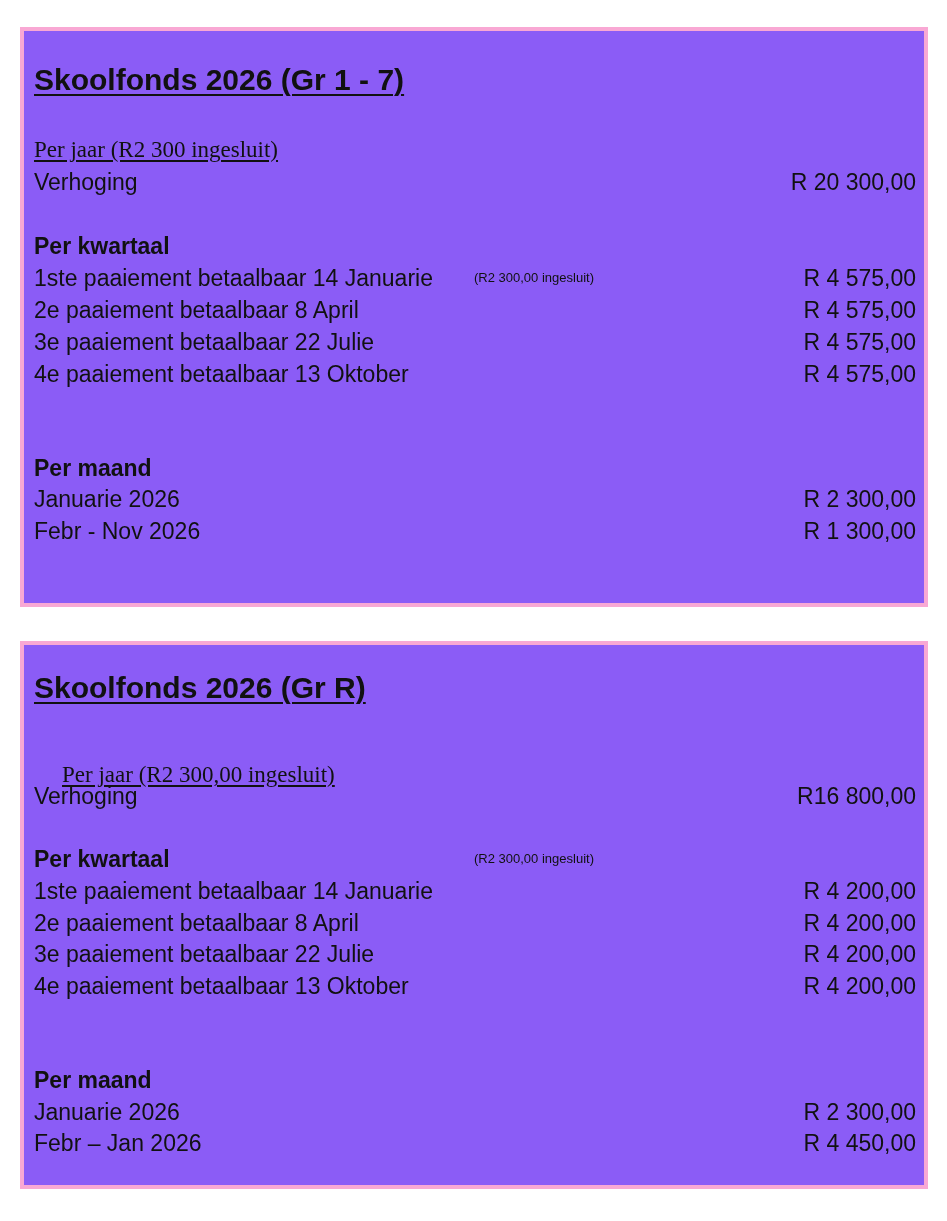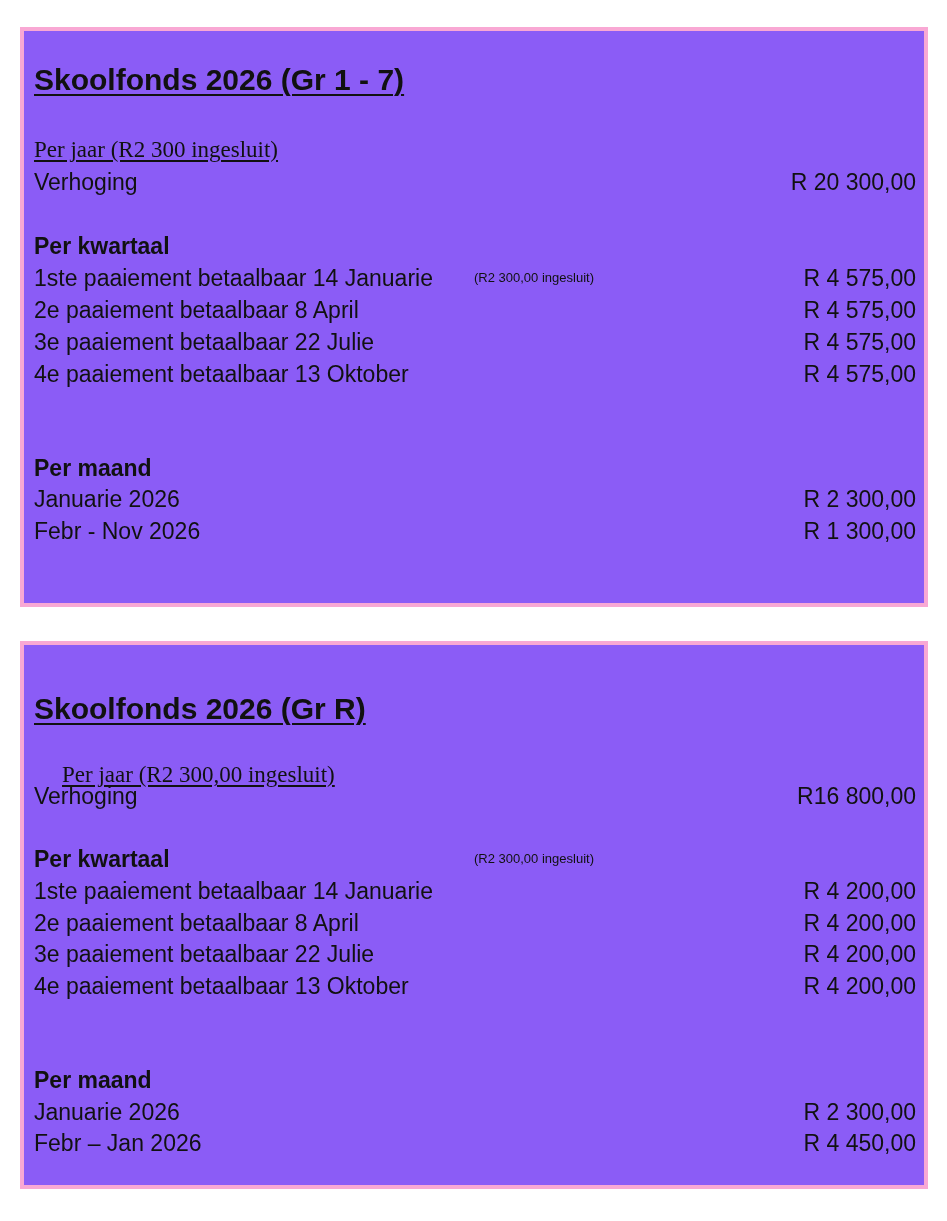--- a/index.html
+++ b/index.html
@@ -74,7 +74,7 @@
 </div>
 
 <div class="box" id="box2">
-  <div class="title" style="top:47px;">Skoolfonds 2026 (Gr R)</div>
+  <div class="title" style="top:26px;">Skoolfonds 2026 (Gr R)</div>
   <div class="line" style="top:114px;margin-left:28px;">
     <span class="lbl sub">Per jaar (R2 300,00 ingesluit)</span>
   </div>

